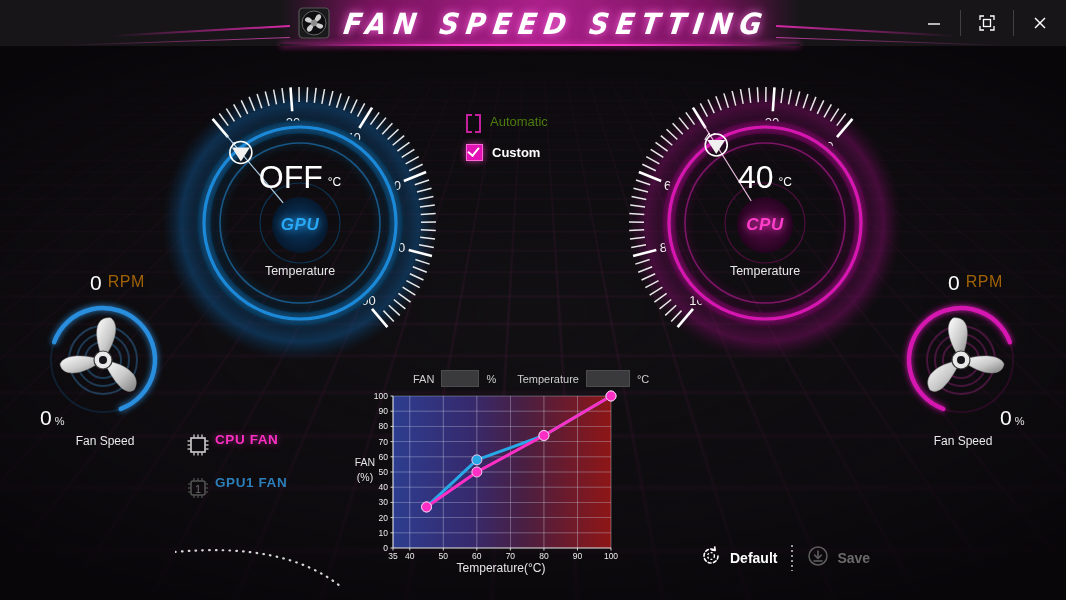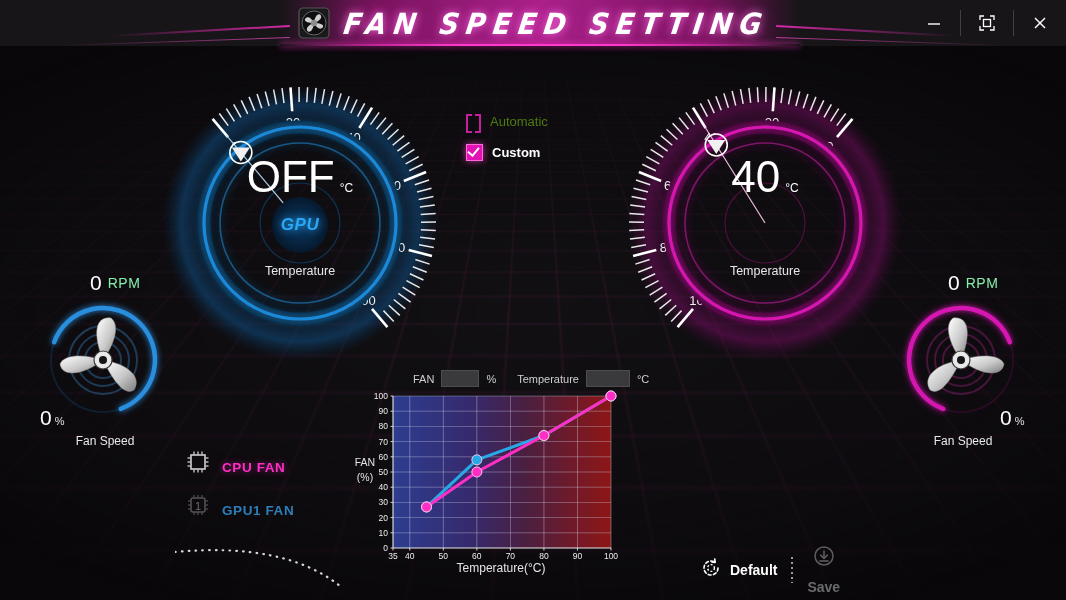--- a/index.html
+++ b/index.html
@@ -68,7 +68,7 @@
   .gauge svg{position:absolute;left:0;top:0;overflow:visible;}
   .g-center{position:absolute;left:0;top:0;width:290px;height:290px;display:flex;flex-direction:column;align-items:center;justify-content:center;}
   .g-val-row{display:flex;align-items:flex-end;gap:5px;transform:translateY(-46px);}
-  .g-val{font-size:44px;font-weight:400;line-height:1;color:#fff;font-family:"Liberation Sans",sans-serif;}
+  .g-val{font-size:32px;font-weight:400;line-height:1;color:#fff;font-family:"Liberation Sans",sans-serif;}
   .g-unit{font-size:12px;color:#fff;padding-bottom:4px;}
   .g-chip{
     position:absolute;left:50%;top:50%;transform:translate(-50%,-50%) translateY(2px);

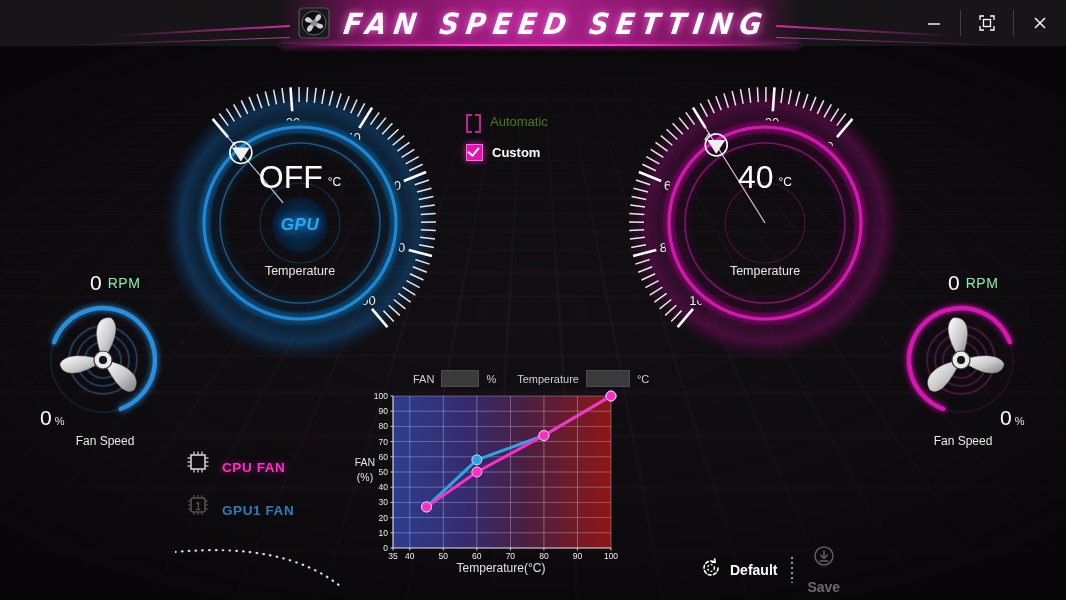--- a/index.html
+++ b/index.html
@@ -383,6 +383,7 @@
         <span class="g-unit">°C</span>
       </div>
     </div>
+    <div class="g-chip">CPU</div>
     <div class="g-sub">Temperature</div>
   </div>
 

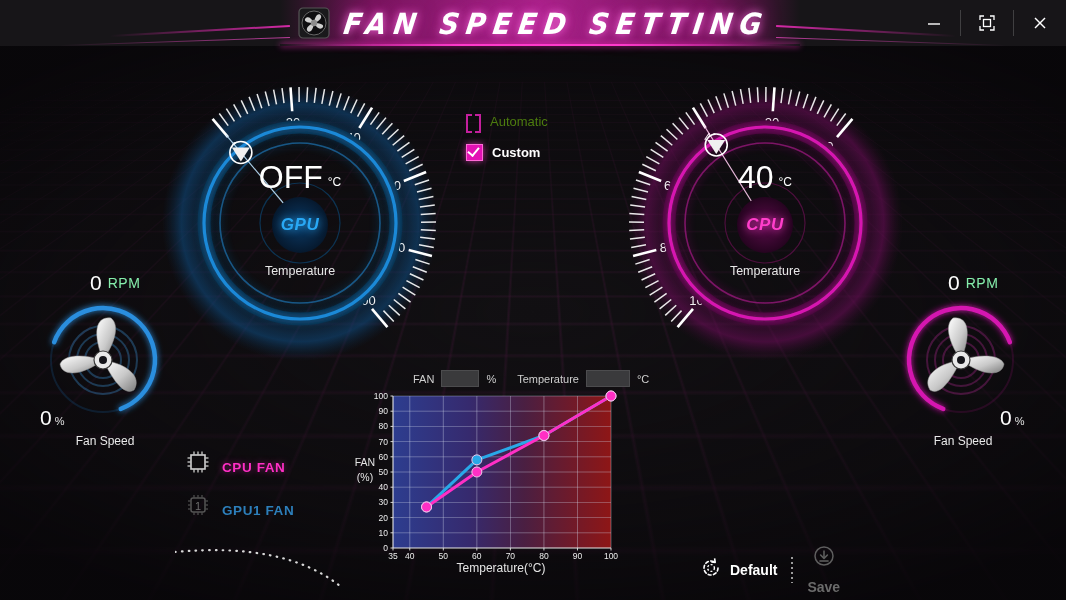--- a/index.html
+++ b/index.html
@@ -98,7 +98,7 @@
   .fanw.right{left:876px;top:272px;}
   .fan-rpm{position:absolute;display:flex;align-items:flex-end;gap:6px;}
   .fan-rpm .n{font-size:21px;line-height:1;color:#fff;}
-  .fan-rpm .u{font-size:14px;color:#86efac;padding-bottom:2px;letter-spacing:.5px;}
+  .fan-rpm .u{font-size:16px;color:#a16207;padding-bottom:2px;letter-spacing:.5px;}
   .fan-pct{position:absolute;display:flex;align-items:flex-end;gap:3px;}
   .fan-pct .n{font-size:21px;line-height:1;color:#fff;}
   .fan-pct .u{font-size:11px;color:#e2e2e2;padding-bottom:1px;}

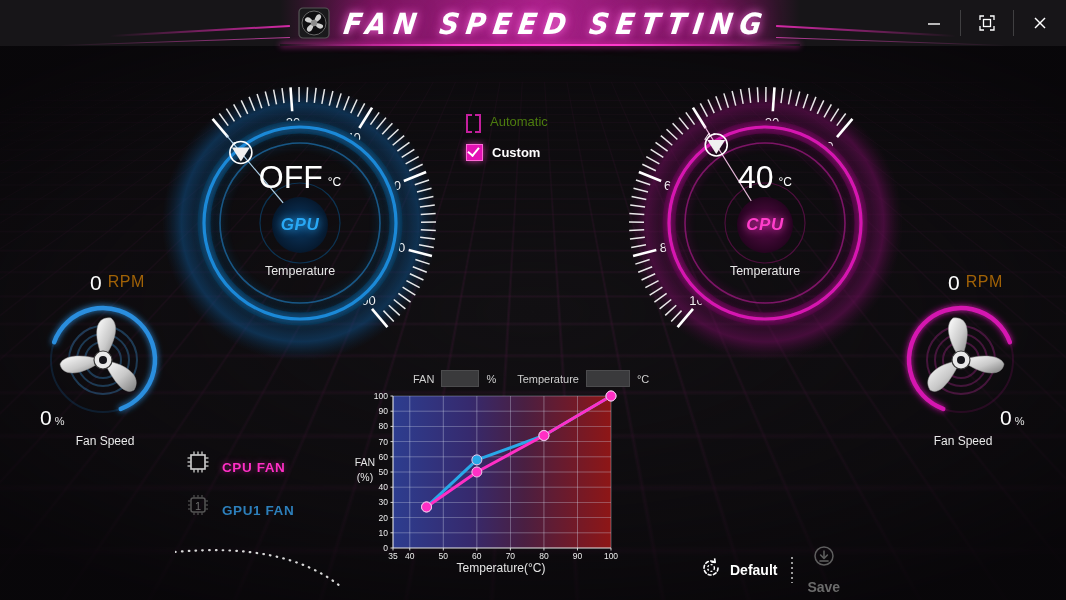--- a/index.html
+++ b/index.html
@@ -107,7 +107,7 @@
 
   
   .fanlist{position:absolute;left:185px;top:432px;}
-  .fanitem{display:flex;align-items:flex-end;gap:11px;height:43px;cursor:pointer;}
+  .fanitem{display:flex;align-items:flex-start;gap:4px;height:43px;cursor:pointer;}
   .fanitem .ic{width:26px;height:26px;flex:0 0 auto;position:relative;}
   .fanitem .tx{font-size:13.5px;font-weight:bold;letter-spacing:.6px;}
   .fanitem.cpu .tx{color:#ff2fc5;text-shadow:0 0 7px rgba(255,47,197,.55);}

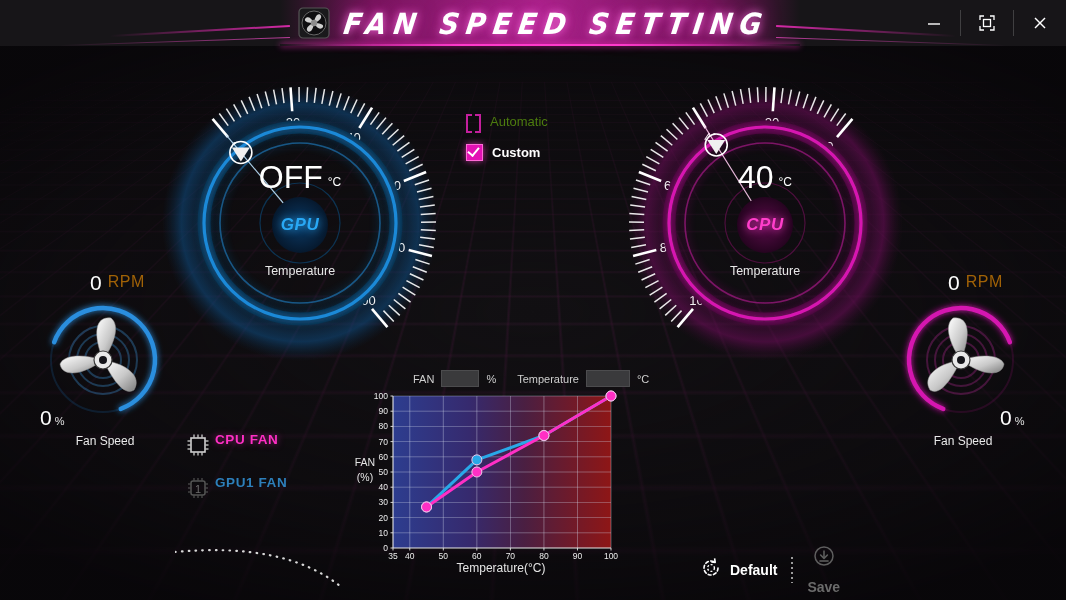--- a/index.html
+++ b/index.html
@@ -131,7 +131,7 @@
   .bbtn .t{font-size:14px;font-weight:bold;}
   .bbtn.on .t{color:#fff;}
   .bbtn.off .t{color:#6b6b6b;}
-  .bbtn.off{cursor:default;flex-direction:column;}
+  .bbtn.off{cursor:default;}
   .vdots{width:2px;height:26px;background:repeating-linear-gradient(to bottom,#9a9a9a 0 2px,transparent 2px 5px);}
 
   .dotcurve{position:absolute;left:175px;top:540px;width:200px;height:50px;pointer-events:none;}

